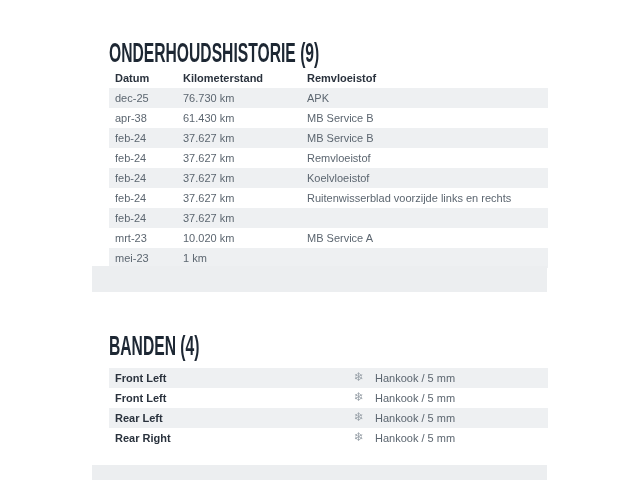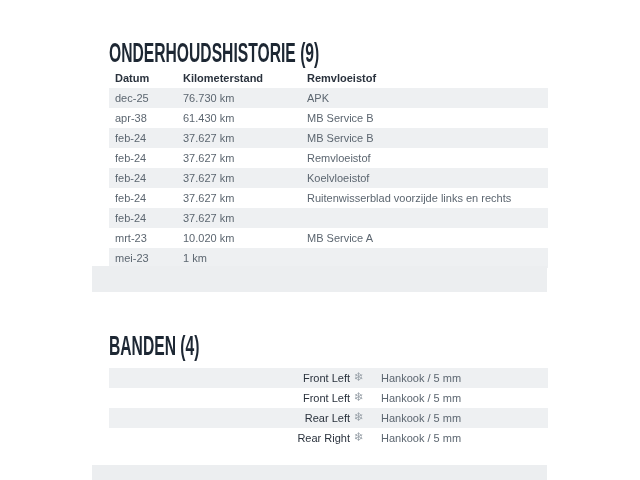--- a/index.html
+++ b/index.html
@@ -61,7 +61,7 @@
   .c-desc  { flex: 1; white-space: nowrap; overflow: hidden; }
 
   .c-pos   { width: 241px; padding-left: 6px; box-sizing: border-box;
-             font-weight: 400; color: #2a323d; text-align: right; }
+             font-weight: 700; color: #2a323d; }
   .c-icon  { width: 18px; text-align: center; font-family: "DejaVu Sans", sans-serif;
              font-size: 12px; color: #99a1a9; line-height: 17.7px; }
   .c-val   { margin-left: 13px; flex: 1; white-space: nowrap; }

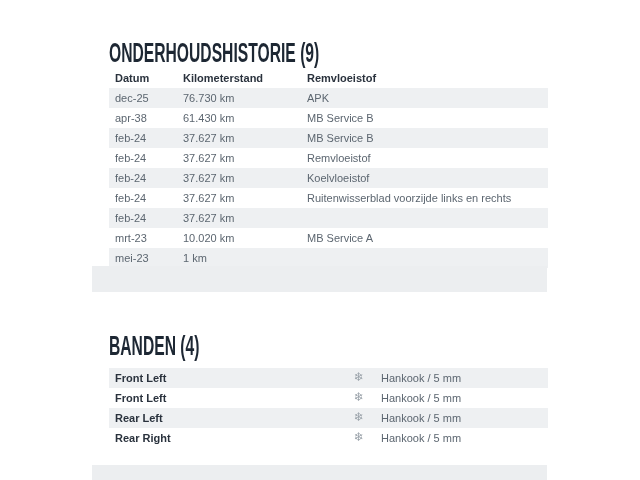--- a/index.html
+++ b/index.html
@@ -64,7 +64,7 @@
              font-weight: 700; color: #2a323d; }
   .c-icon  { width: 18px; text-align: center; font-family: "DejaVu Sans", sans-serif;
              font-size: 12px; color: #99a1a9; line-height: 17.7px; }
-  .c-val   { margin-left: 13px; flex: 1; white-space: nowrap; }
+  .c-val   { margin-left: 7px; flex: 1; white-space: nowrap; }
 
   .divider-bar {
     position: absolute;

